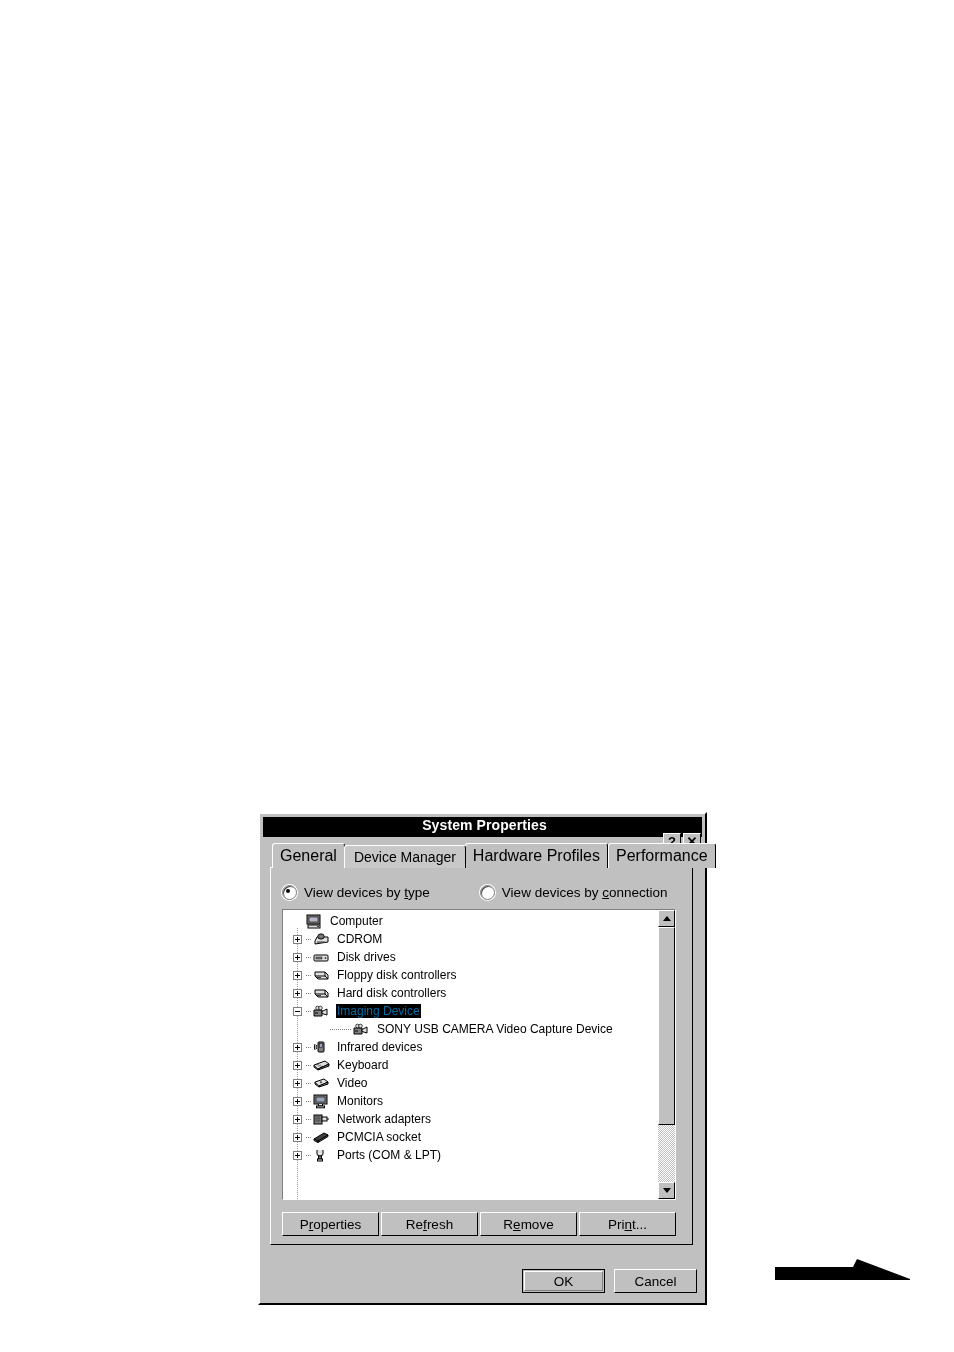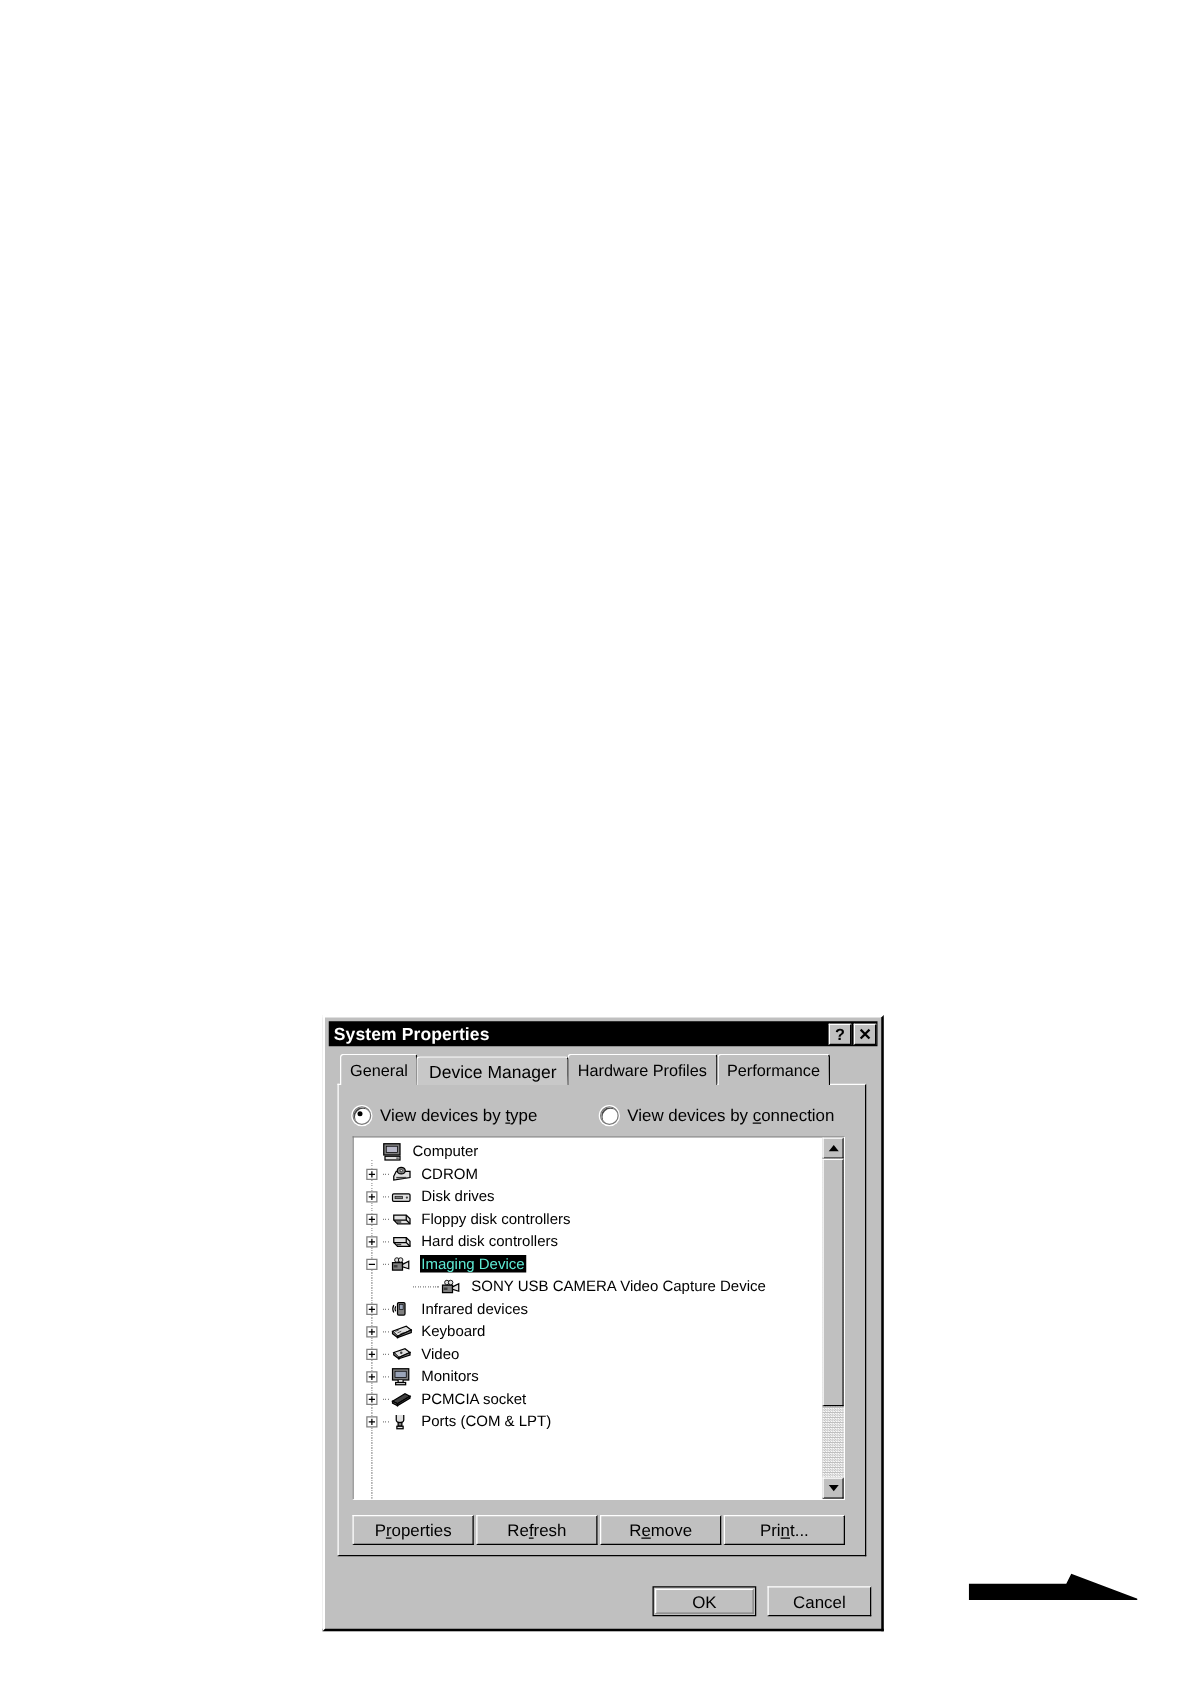--- a/index.html
+++ b/index.html
@@ -40,6 +40,7 @@
     background: #000000;
     display: flex;
     align-items: center;
+    flex-direction: column;
   }
   #title-text {
     color: #ffffff;

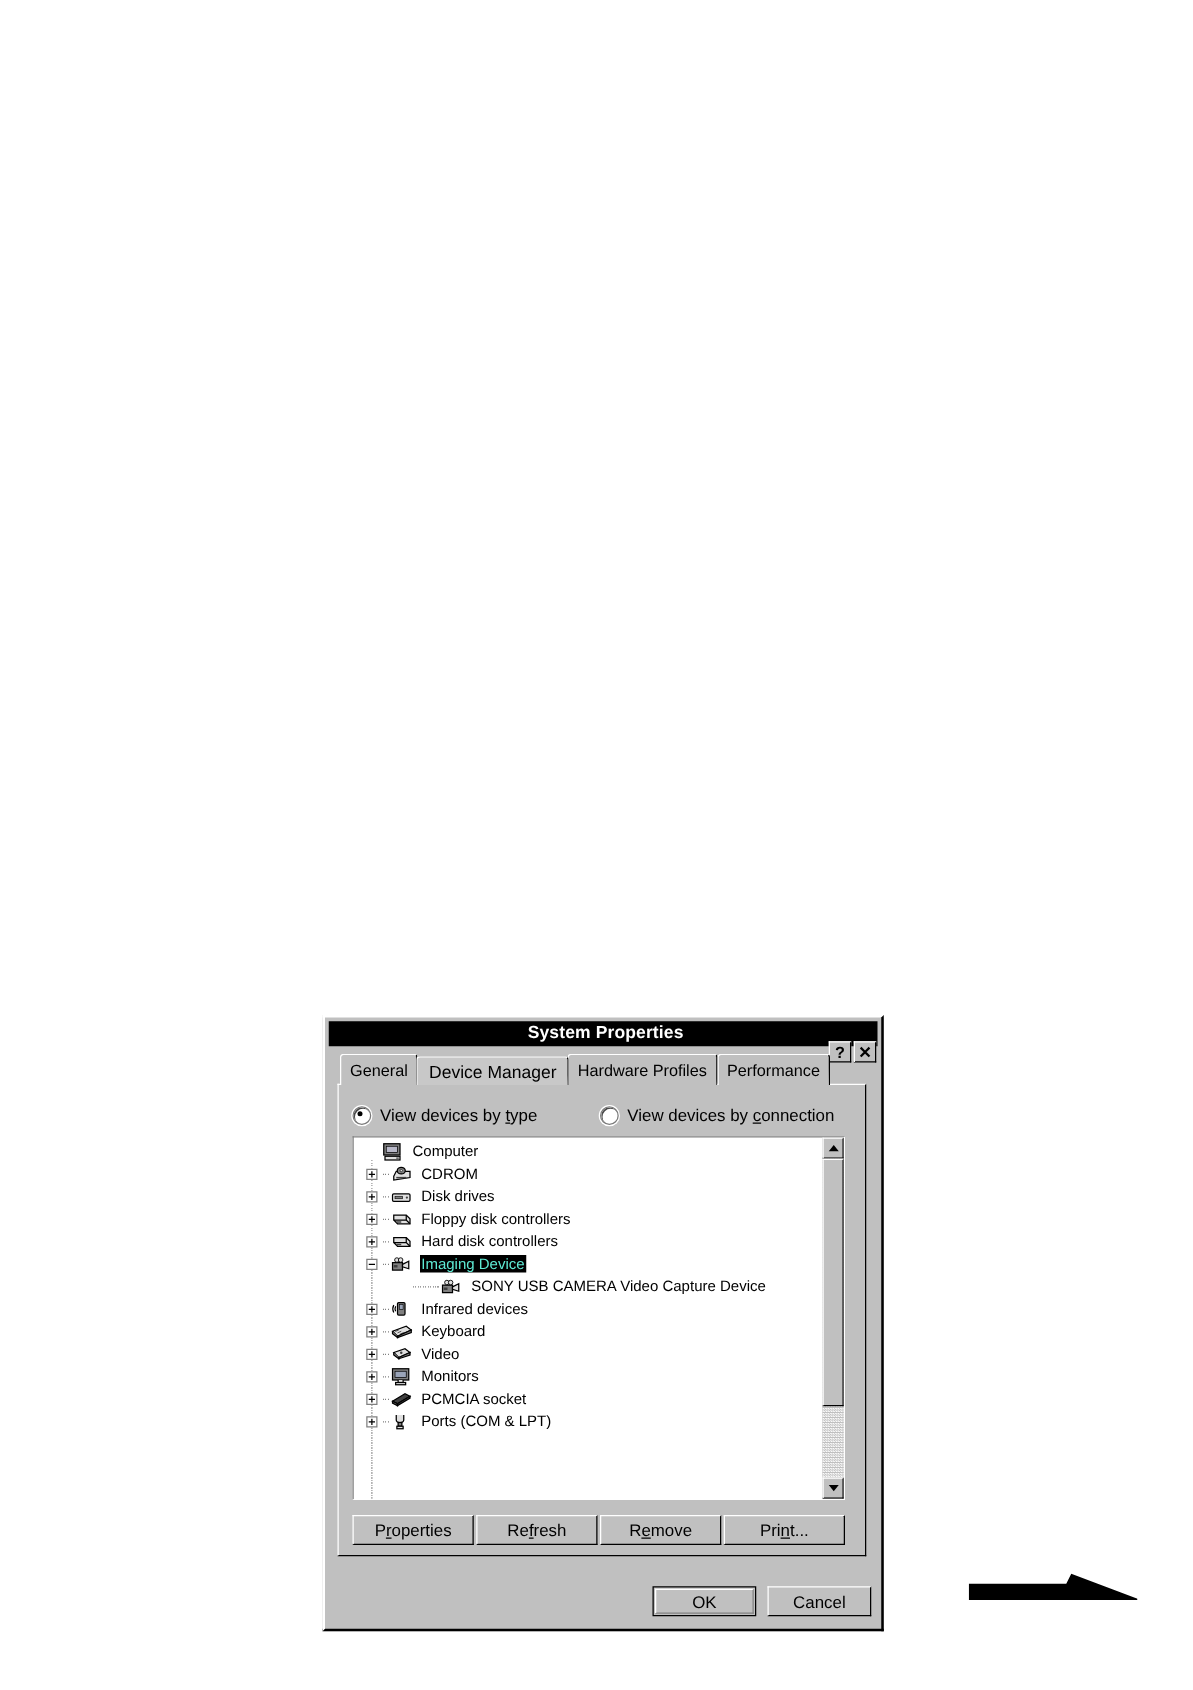--- a/index.html
+++ b/index.html
@@ -93,7 +93,7 @@
     box-sizing: border-box;
     height: 20px;
     padding: 12px 7px;
-    font-size: 13px;
+    font-size: 16px;
     color: #000000;
     display: flex;
     align-items: center;

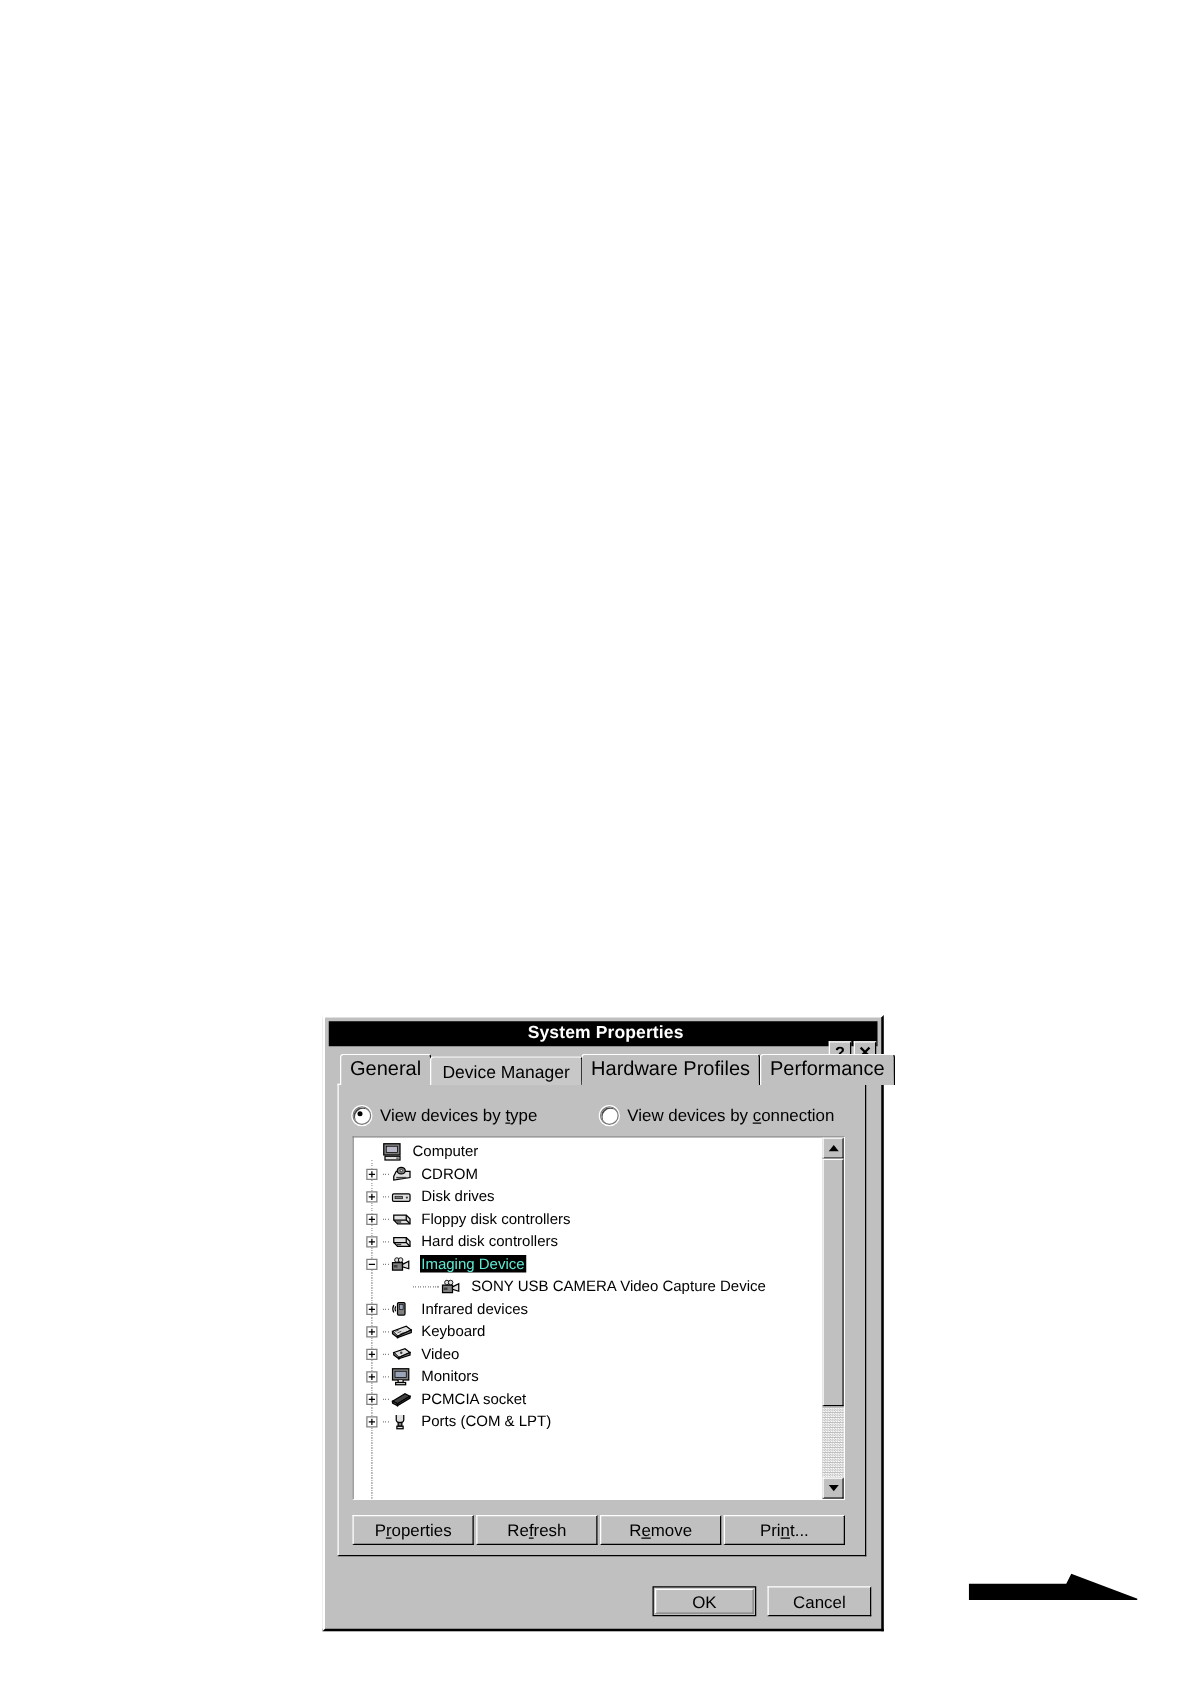--- a/index.html
+++ b/index.html
@@ -250,7 +250,7 @@
   .tlabel { padding: 0 1px; }
   .trow.selected .tlabel {
     background: #000000;
-    color: #5eead4;
+    color: #0369a1;
   }
 
   

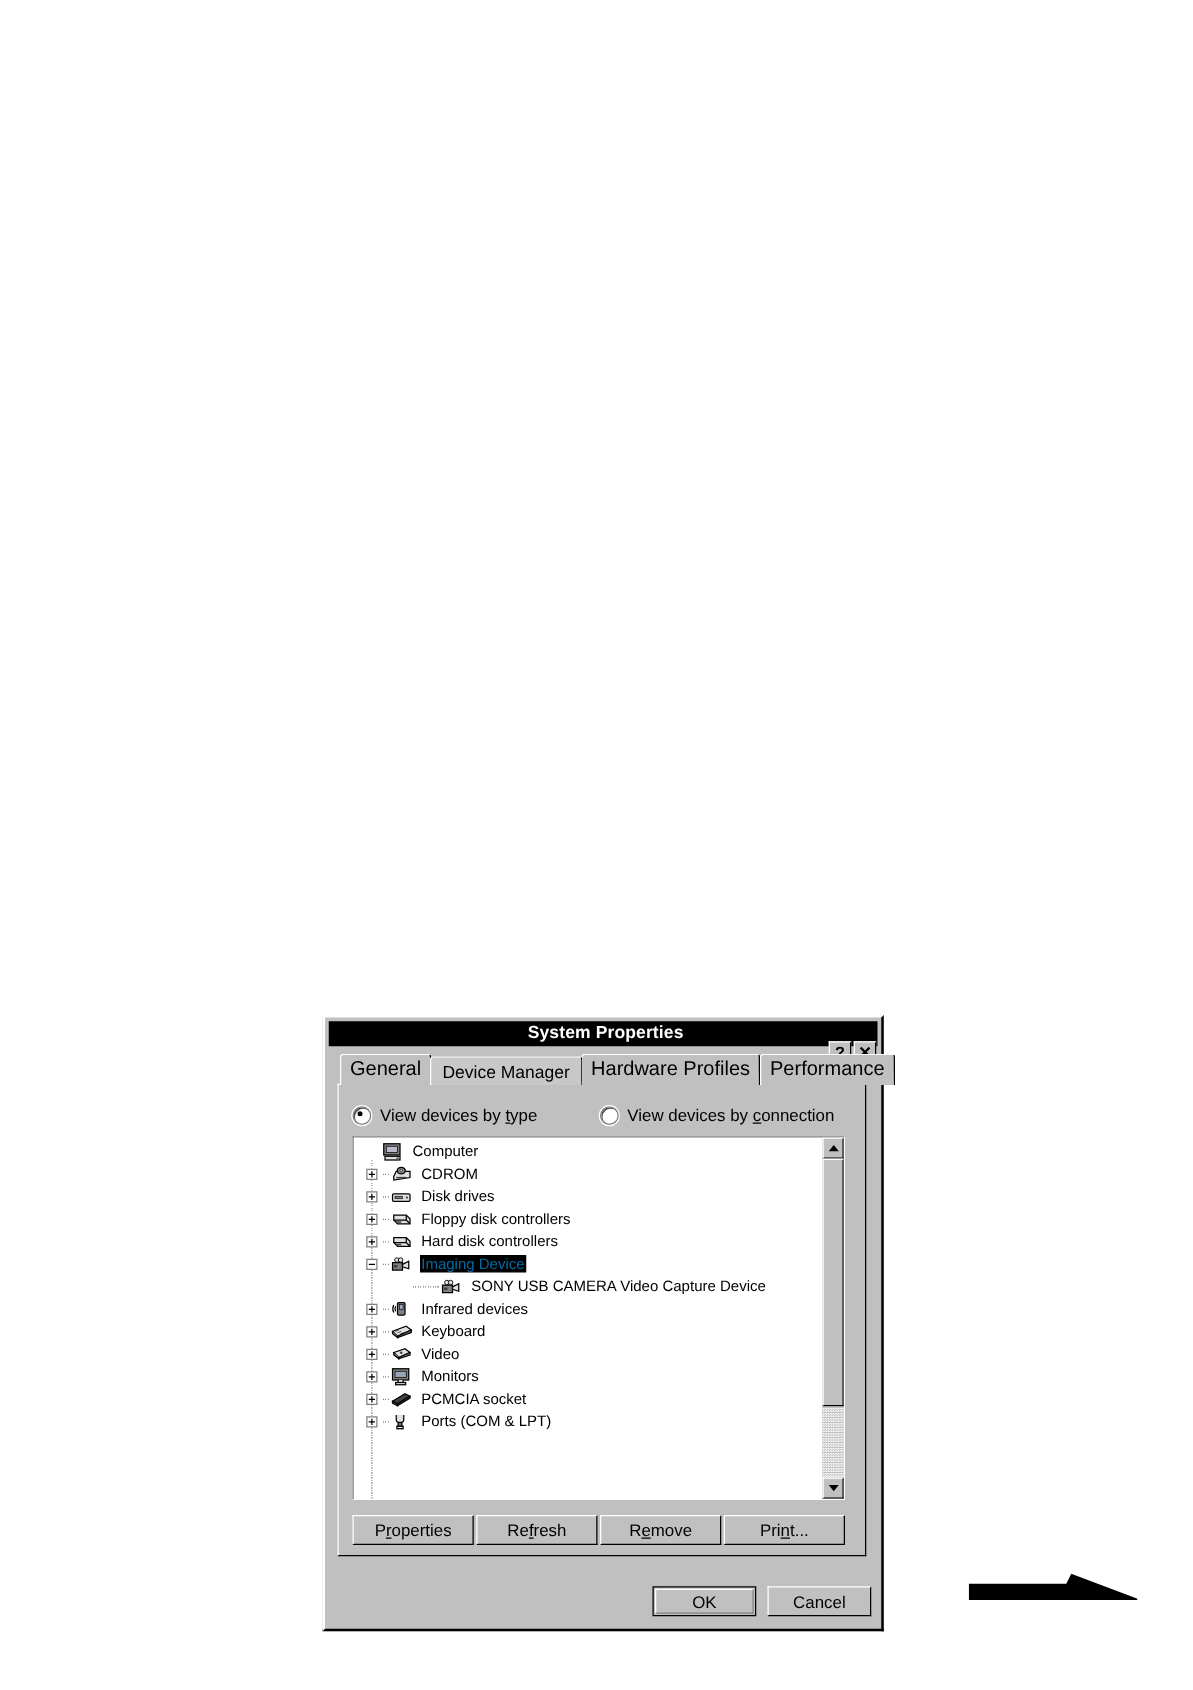--- a/index.html
+++ b/index.html
@@ -570,6 +570,24 @@
             </svg>
           </span>
           <span class="tlabel">Monitors</span>
+        </div>
+        <div class="trow">
+          <span class="tindent"></span>
+          <span class="expander plus"></span>
+          <span class="dots"></span>
+          <span class="ticon">
+            <svg width="17" height="15" viewBox="0 0 17 15">
+        <rect x="1" y="3" width="8" height="9" fill="#808080" stroke="#000"></rect>
+        <g fill="#404040">
+                <rect x="2.2" y="4.4" width="5" height="1"></rect>
+                <rect x="2.2" y="6.4" width="5" height="1"></rect>
+                <rect x="2.2" y="8.4" width="5" height="1"></rect>
+              </g>
+        <rect x="9" y="5" width="5" height="4" fill="#e0e0e0" stroke="#000"></rect>
+        <path d="M14 7 L16 7" stroke="#000"></path>
+            </svg>
+          </span>
+          <span class="tlabel">Network adapters</span>
         </div>
         <div class="trow">
           <span class="tindent"></span>

